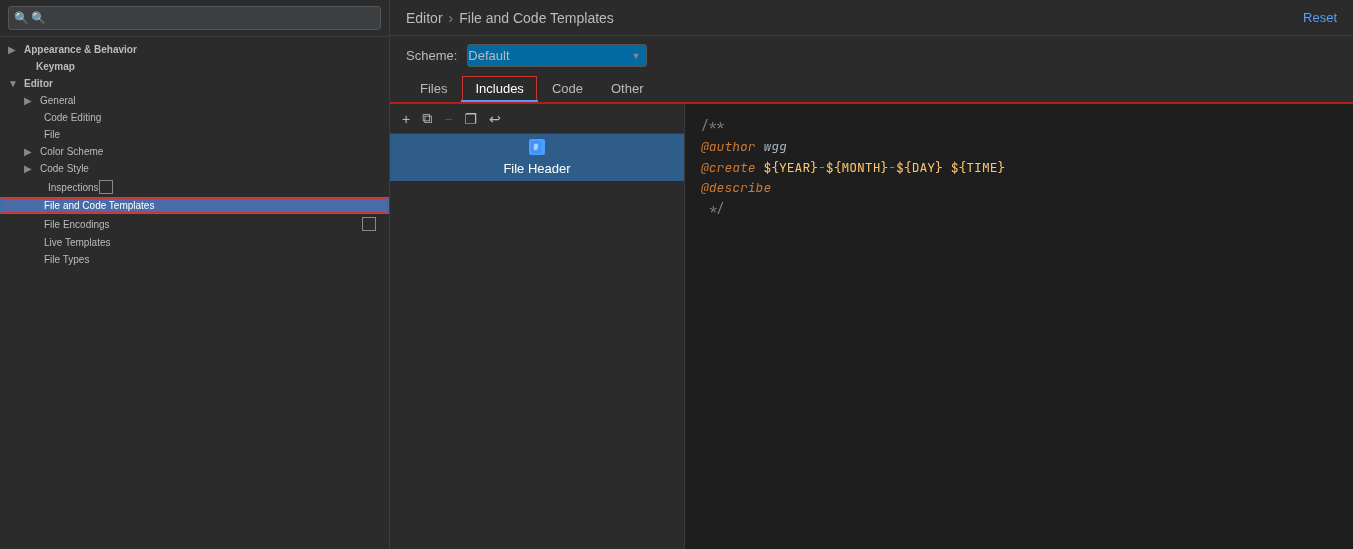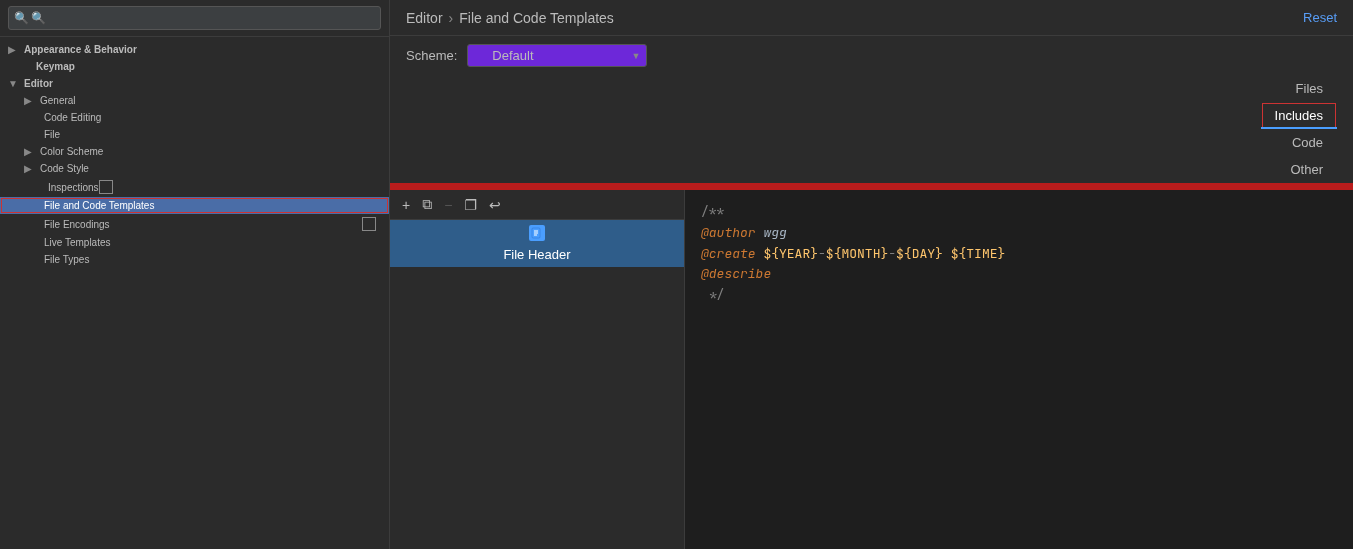--- a/index.html
+++ b/index.html
@@ -146,11 +146,11 @@
     }
 
     .scheme-select {
-      background: #6d28d9;
+      background: #0369a1;
       border: 1px solid #555;
       border-radius: 3px;
       color: #bbbbbb;
-      padding: 3px 22px 3px 24px;
+      padding: 3px 22px 3px 0;
       font-size: 13px;
       cursor: pointer;
       appearance: none;

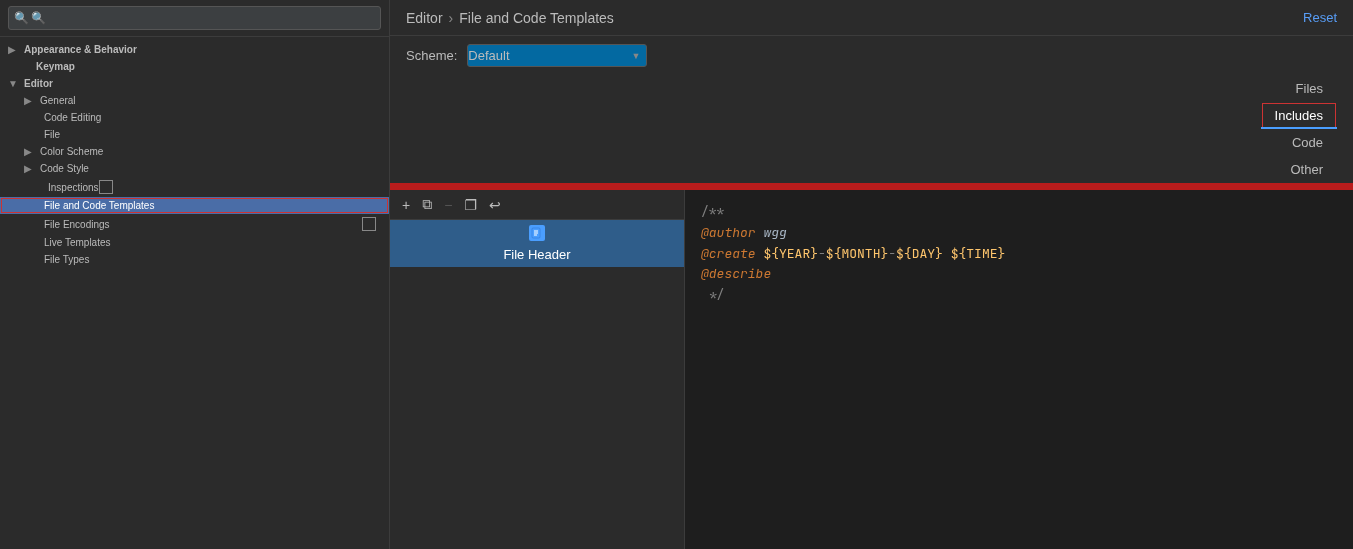--- a/index.html
+++ b/index.html
@@ -177,10 +177,9 @@
     
     .tabs-bar {
       display: flex;
-      align-items: flex-end;
-      border-bottom: 7px solid #b91c1c;
+      align-items: flex-start;
+      border-bottom: 2px solid #b91c1c;
       padding: 0 16px;
-      flex-direction: column;
     }
 
     .tab {

